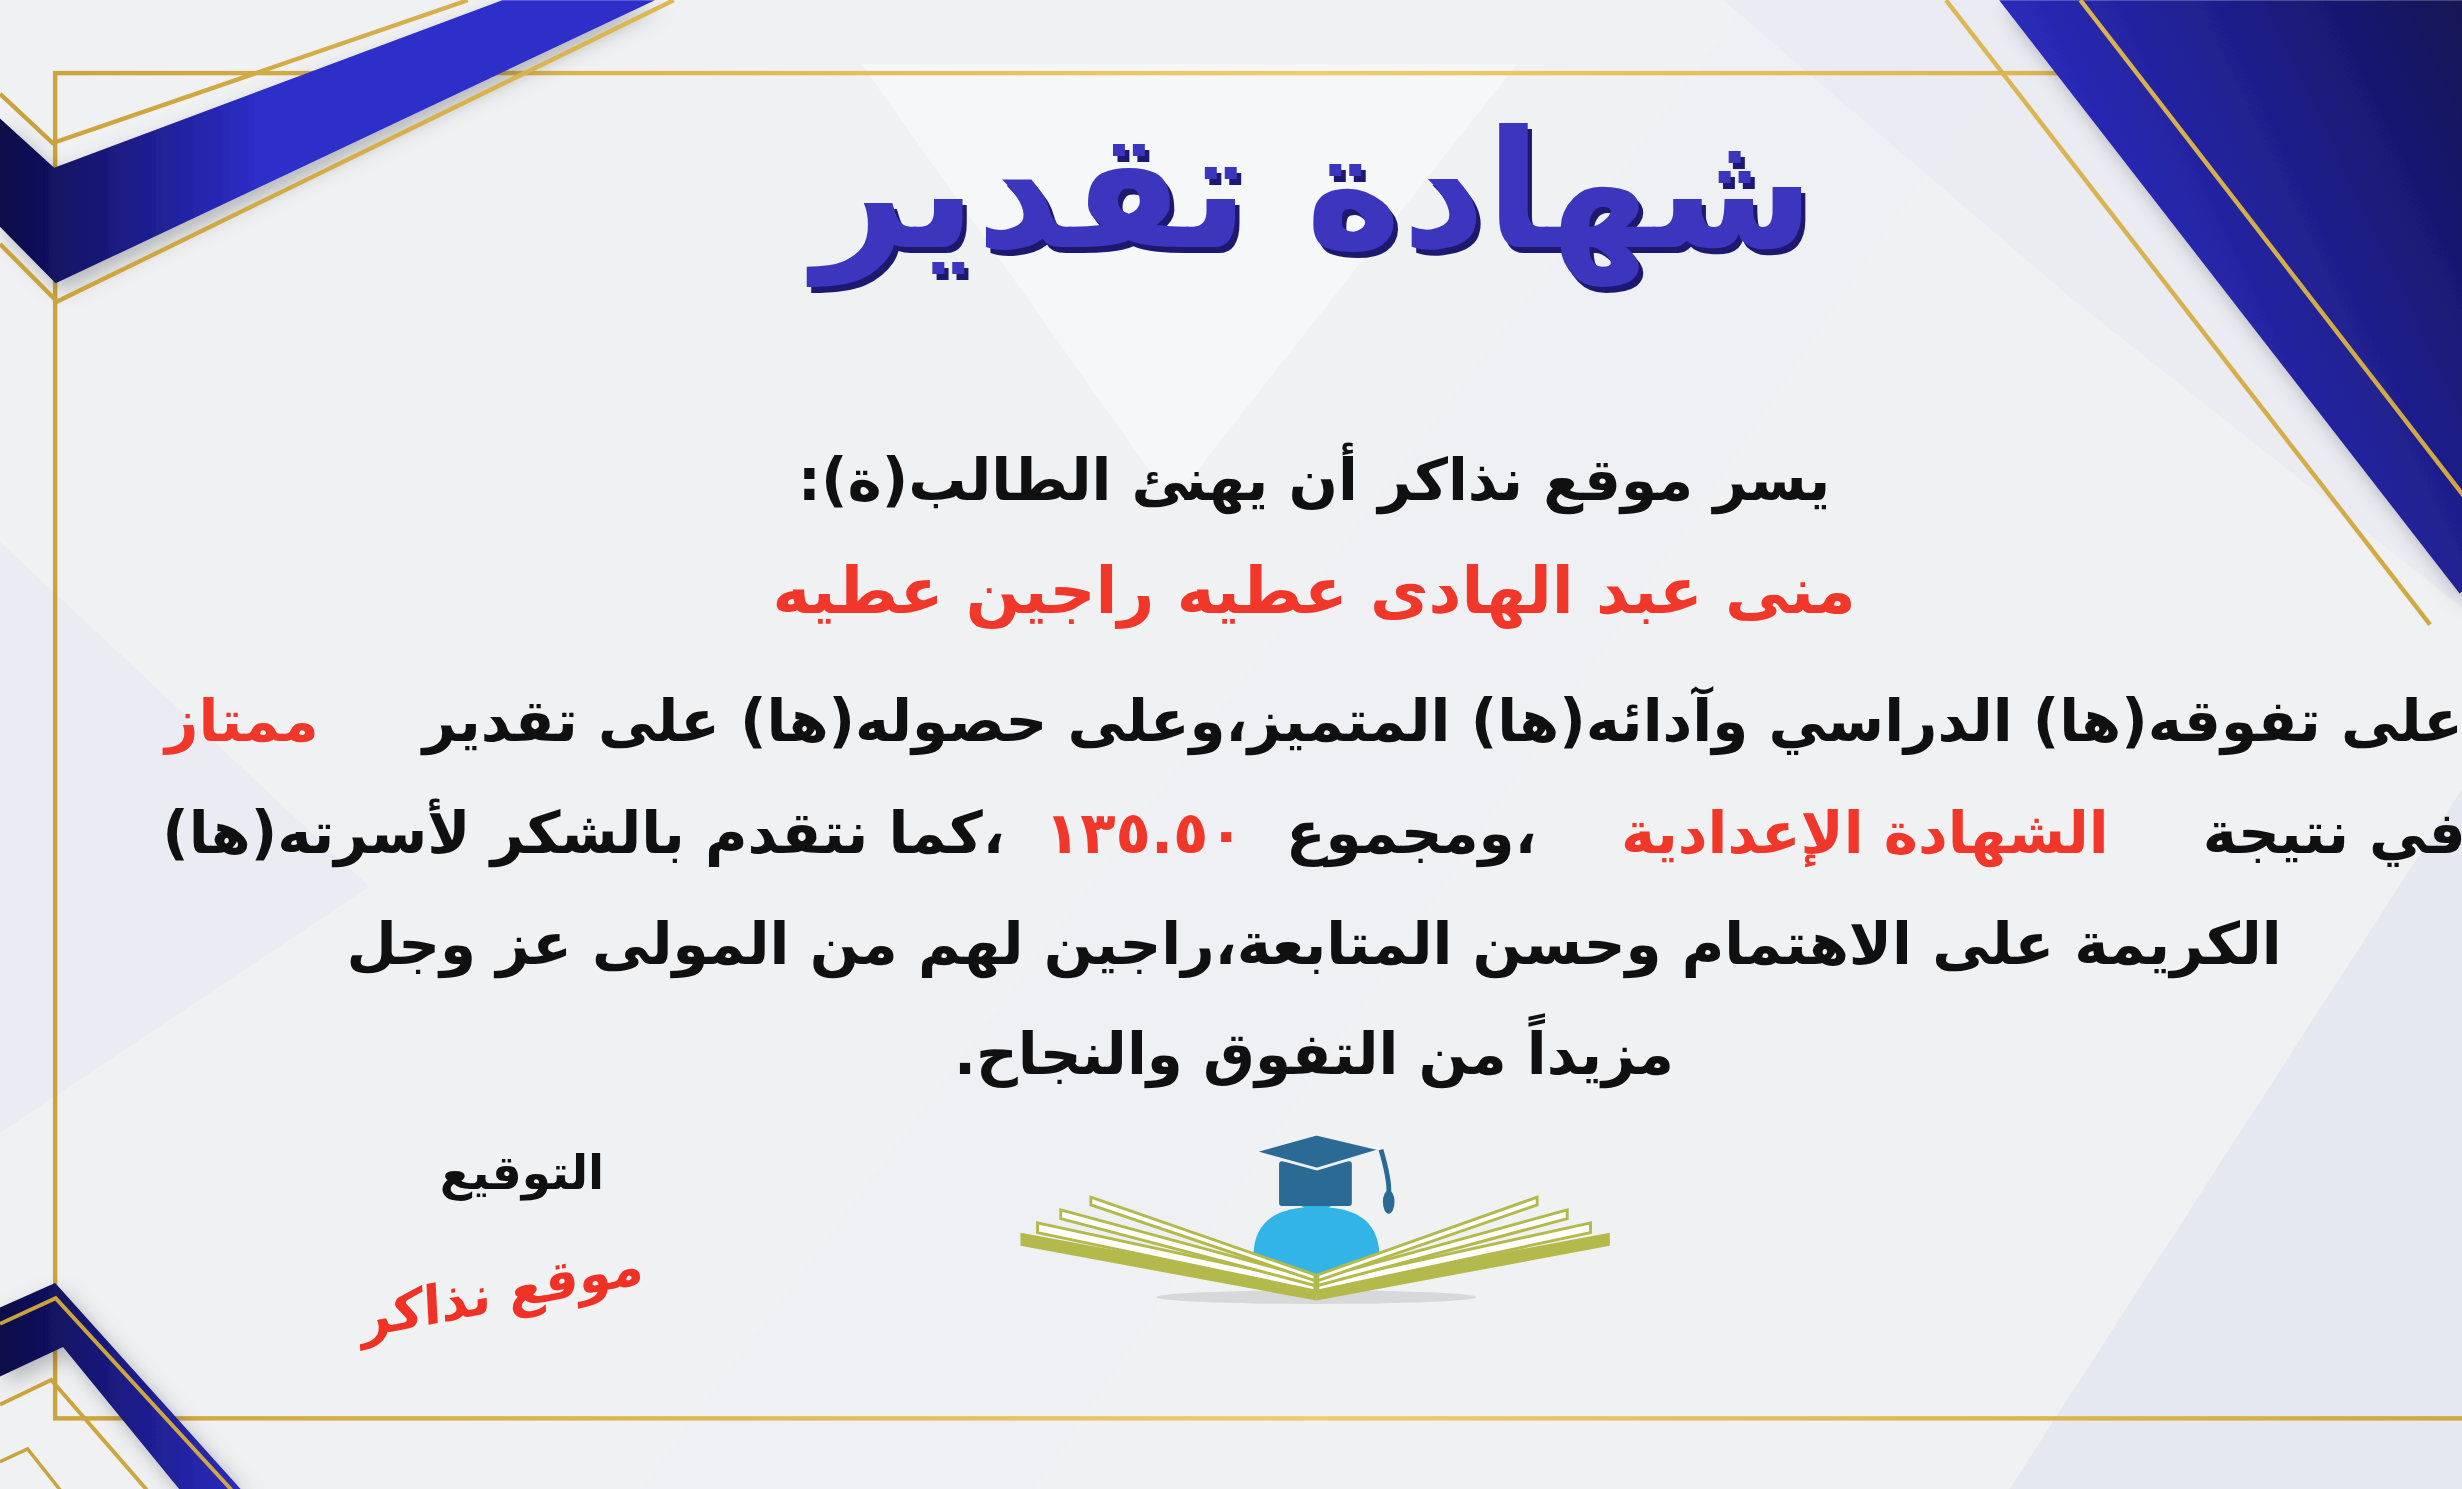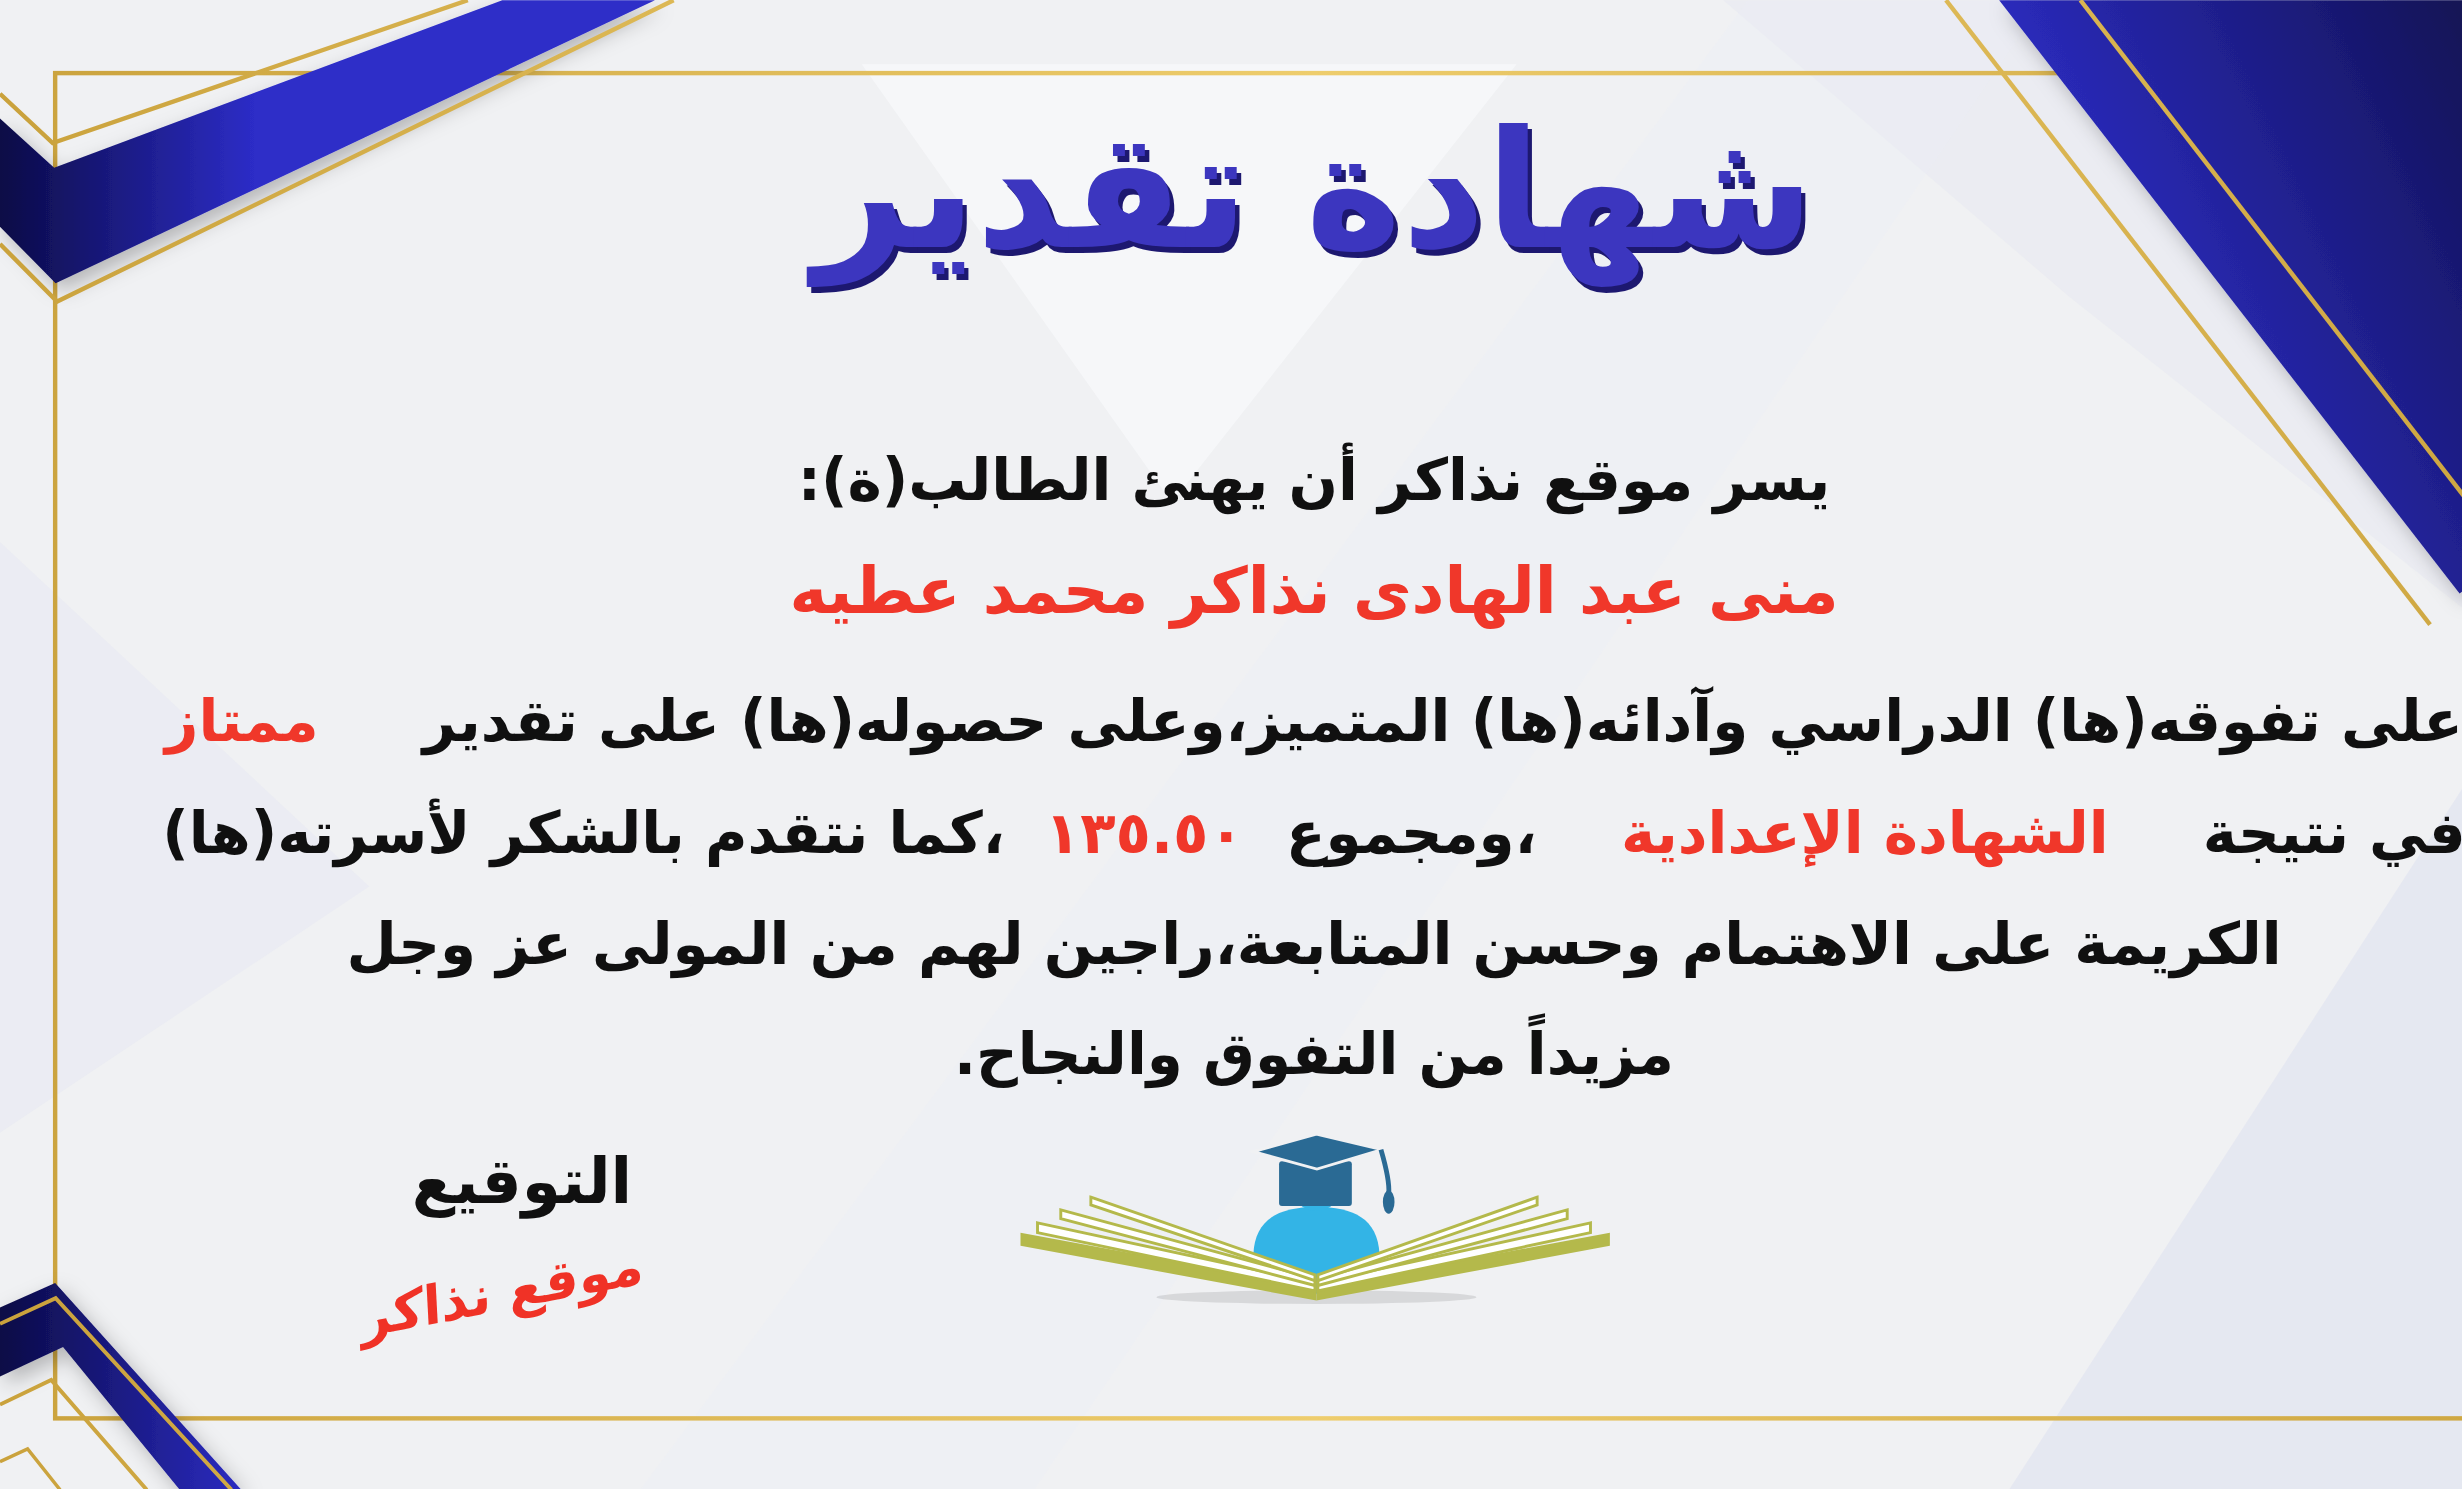--- a/index.html
+++ b/index.html
@@ -110,7 +110,7 @@
     </div>
 
     <div class="line l2">
-      <span class="red">منى عبد الهادى نذاكر محمد عطيه</span>
+      <span class="red">منى عبد الهادى عطيه راجين عطيه</span>
     </div>
 
     <div class="line l3">

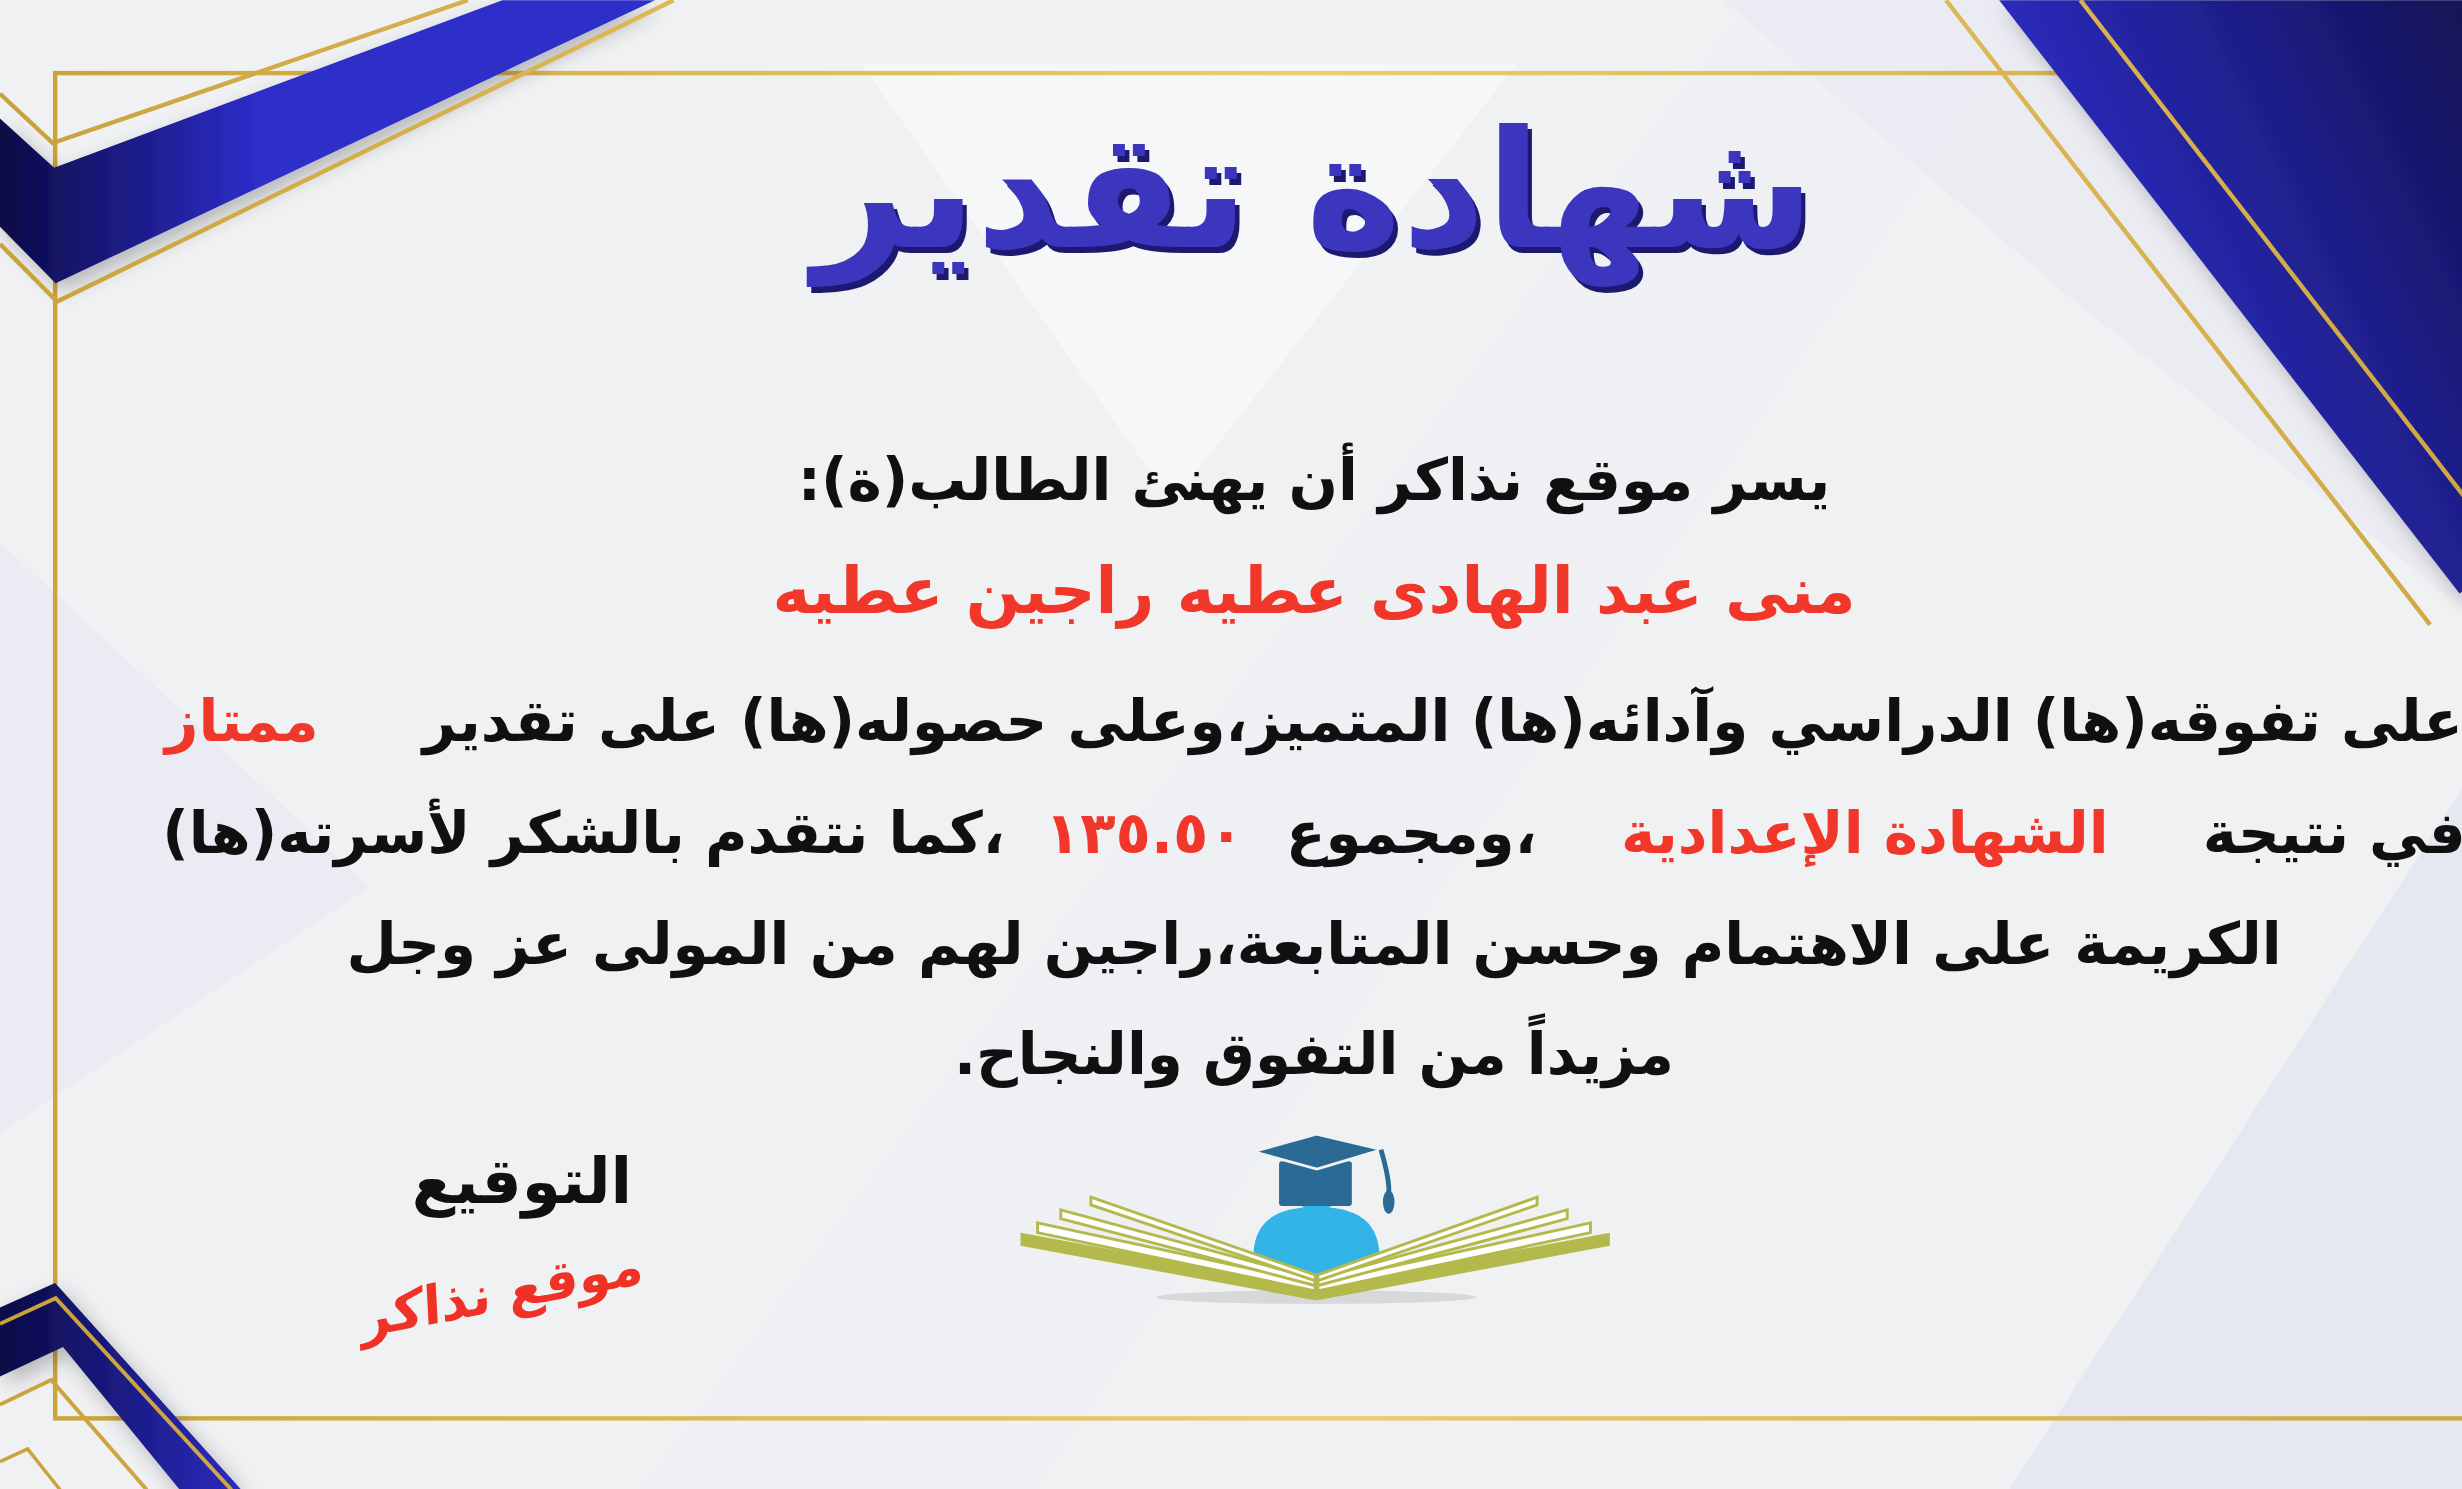--- a/index.html
+++ b/index.html
@@ -30,7 +30,7 @@
   .gap-num{margin-left:19.7px;margin-right:22px;}
   .sign-label{
     position:absolute;top:1145px;left:325px;width:394px;text-align:center;
-    direction:rtl;font-weight:bold;font-size:63px;color:#101010;
+    direction:rtl;font-weight:bold;font-size:47px;color:#101010;
   }
   .sign-script{
     position:absolute;top:1261px;left:300px;width:404px;text-align:center;direction:rtl;

